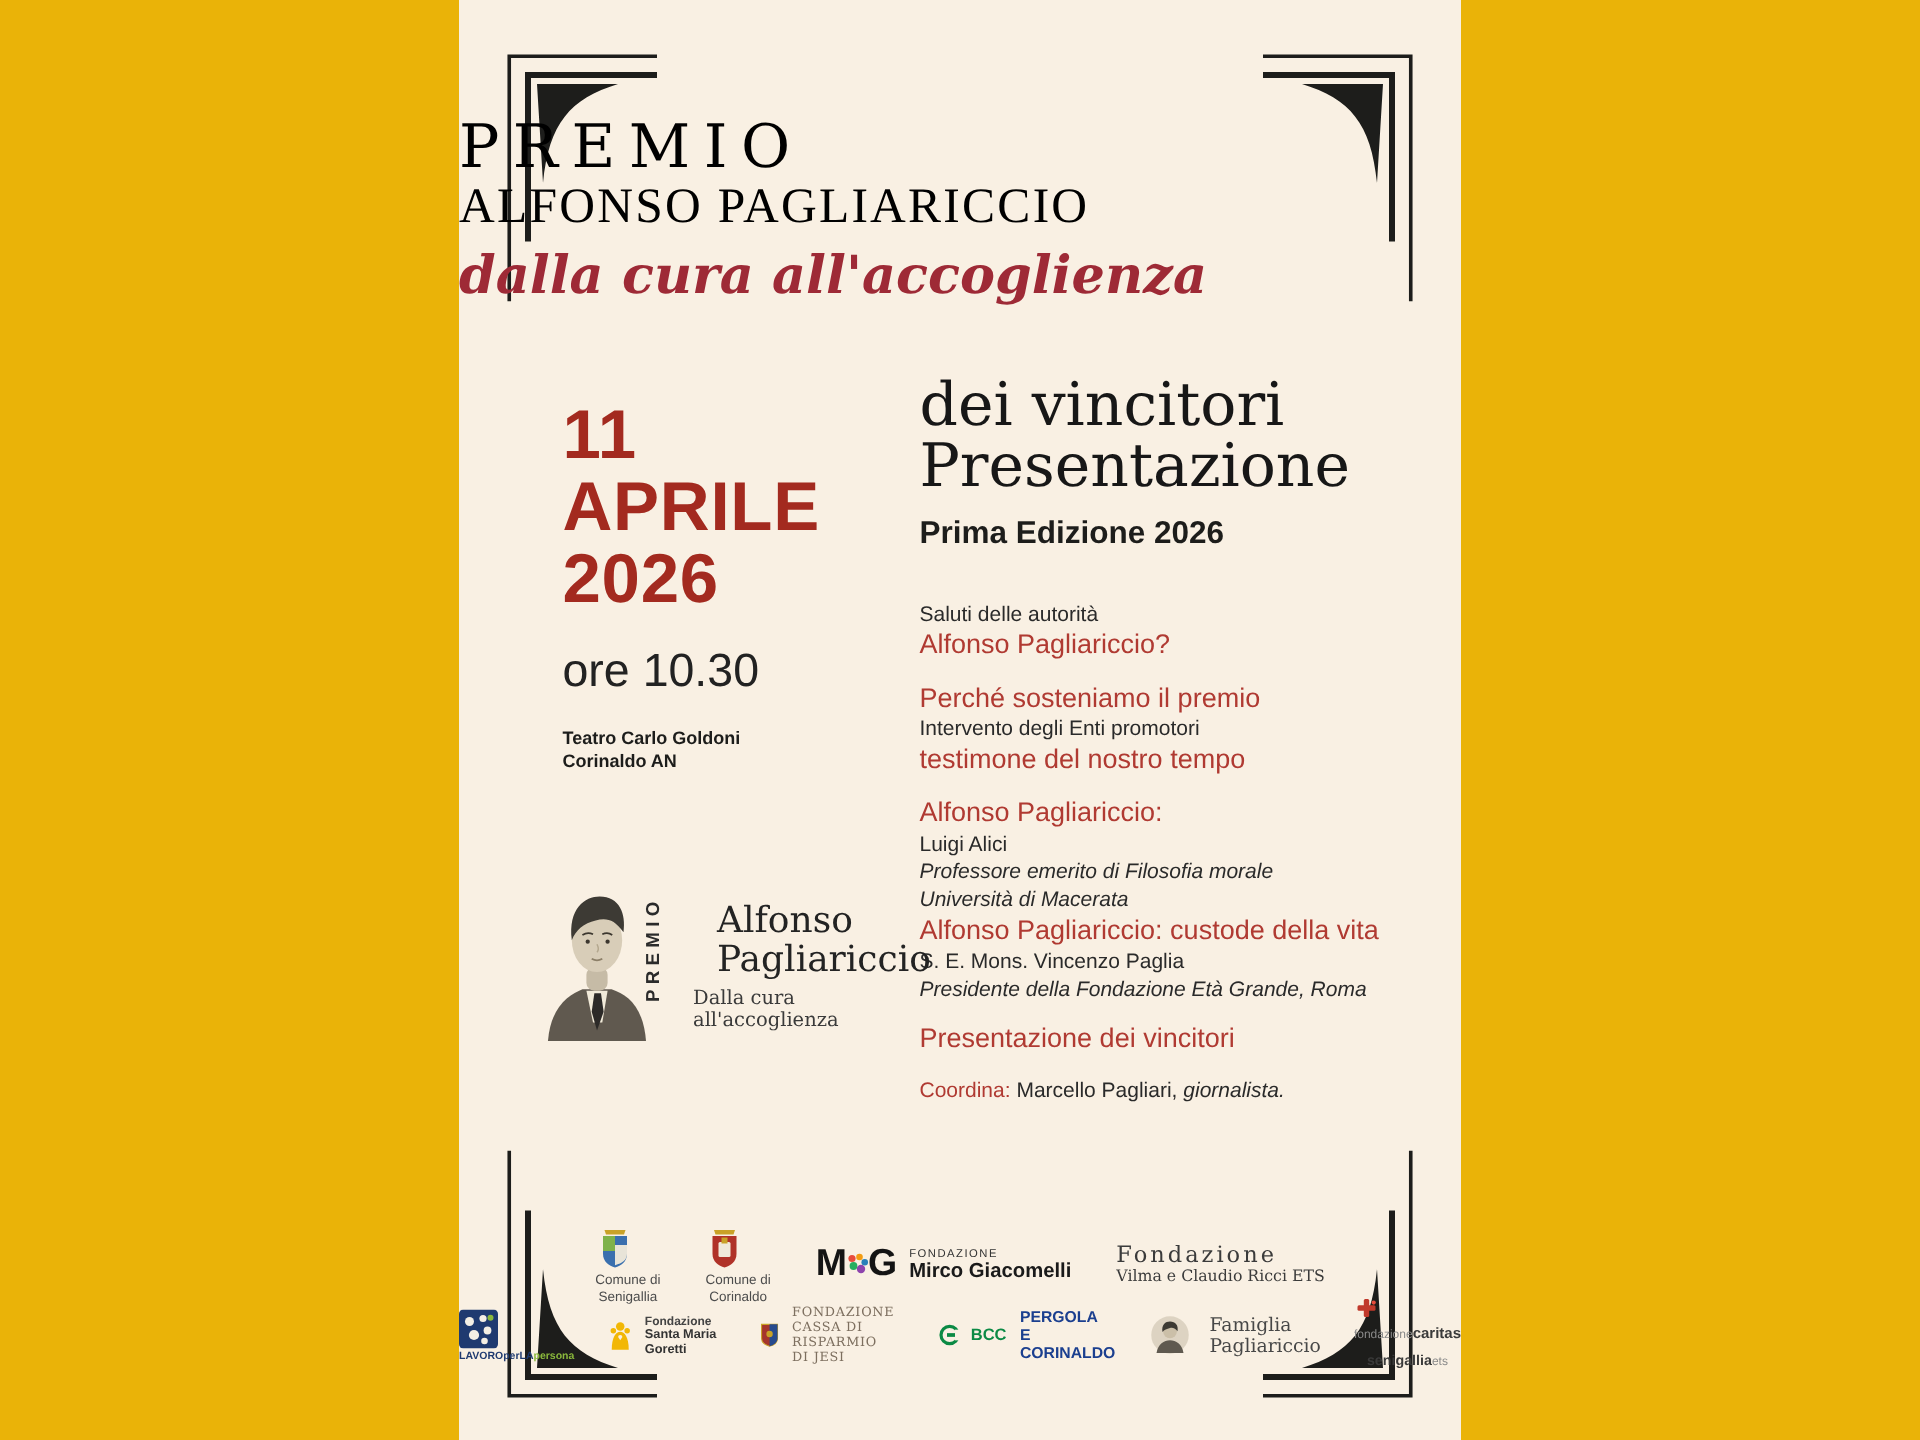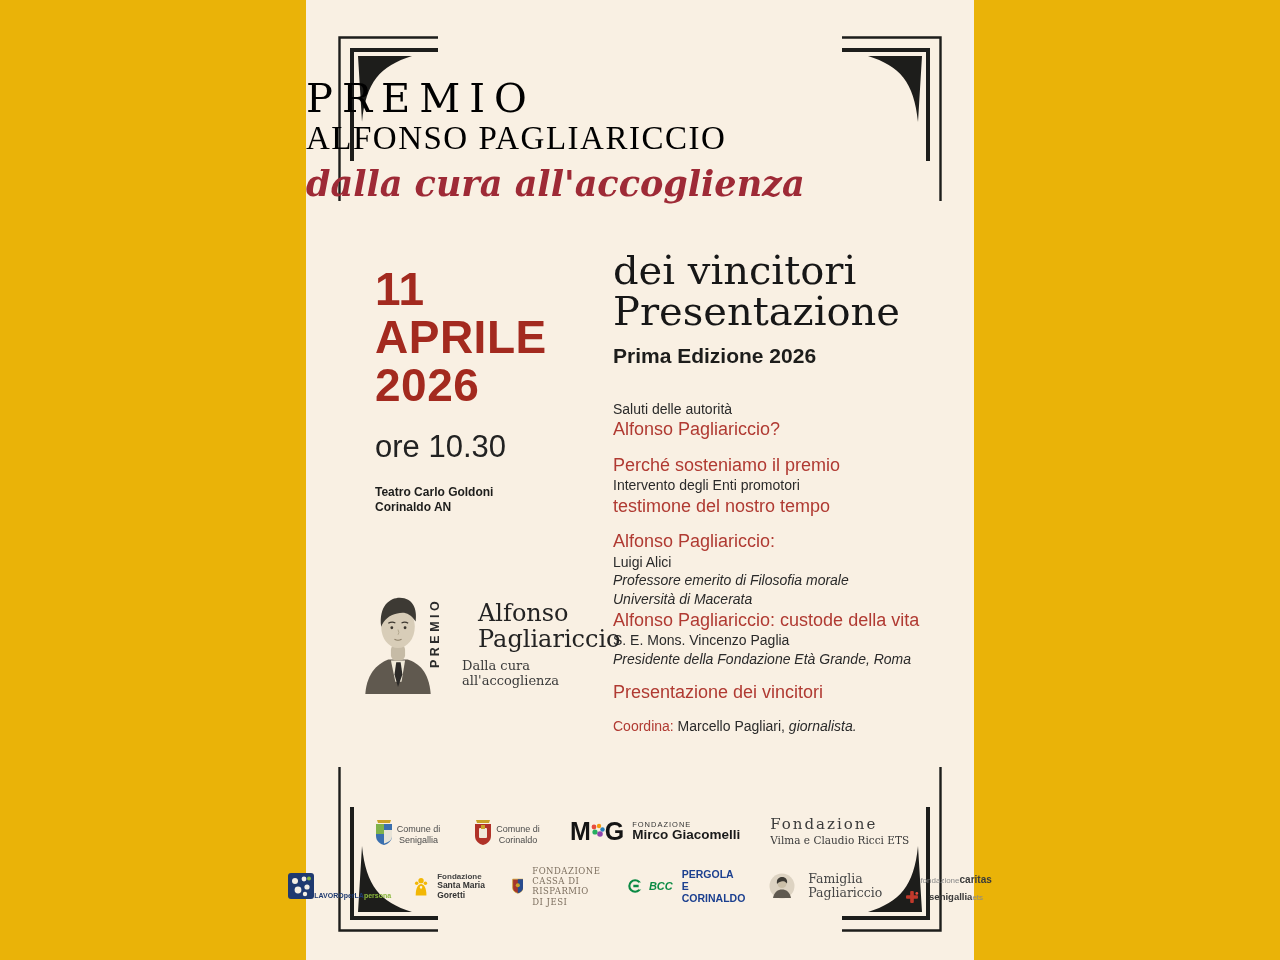--- a/index.html
+++ b/index.html
@@ -48,7 +48,7 @@
   .row1{top:816px;gap:30px;}
   .row2{top:866px;gap:22px;}
   .sp{display:flex;align-items:center;gap:5px;}
-  .sp-col{display:flex;align-items:flex-end;}
+  .sp-col{display:flex;flex-direction:column;align-items:flex-start;}
   .comune-label{font-size:9px;color:#4c4c4c;text-align:center;line-height:1.2;margin-top:2px;}
   .mg-mark{display:flex;align-items:center;font-weight:800;font-size:25px;color:#141414;letter-spacing:-1px;}
   .mg-text{margin-left:4px;line-height:1;}

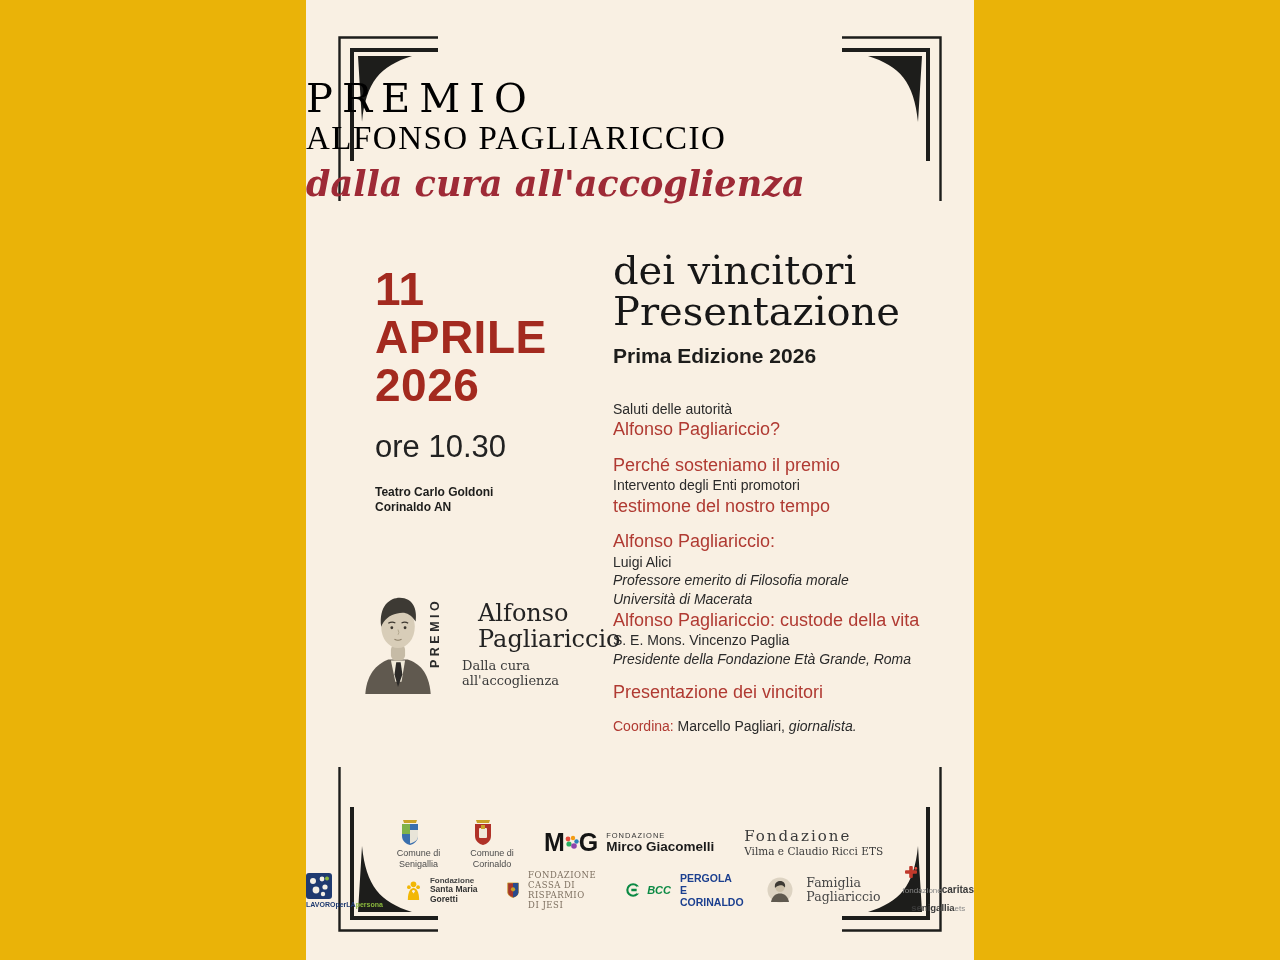--- a/index.html
+++ b/index.html
@@ -64,7 +64,7 @@
   .goretti-1{font-size:8px;font-weight:700;color:#444;}
   .goretti-2{font-size:8.5px;font-weight:700;color:#333;}
   .jesi-text{font-family:"DejaVu Serif",serif;font-size:8.5px;line-height:1.2;color:#7d6f5f;letter-spacing:0.5px;margin-left:4px;}
-  .bcc-word{font-weight:800;font-size:11px;color:#0b8a44;margin:0 4px 0 2px;font-style:italic;}
+  .bcc-word{font-weight:800;font-size:11px;color:#0b8a44;margin:0 4px 0 2px;}
   .bcc-text{font-weight:800;font-size:10.5px;line-height:1.15;color:#1b3f8f;}
   .fam-text{font-family:"DejaVu Serif",serif;font-size:12.5px;line-height:1.15;color:#474747;margin-left:8px;}
   .caritas-text{line-height:1.1;text-align:center;}

